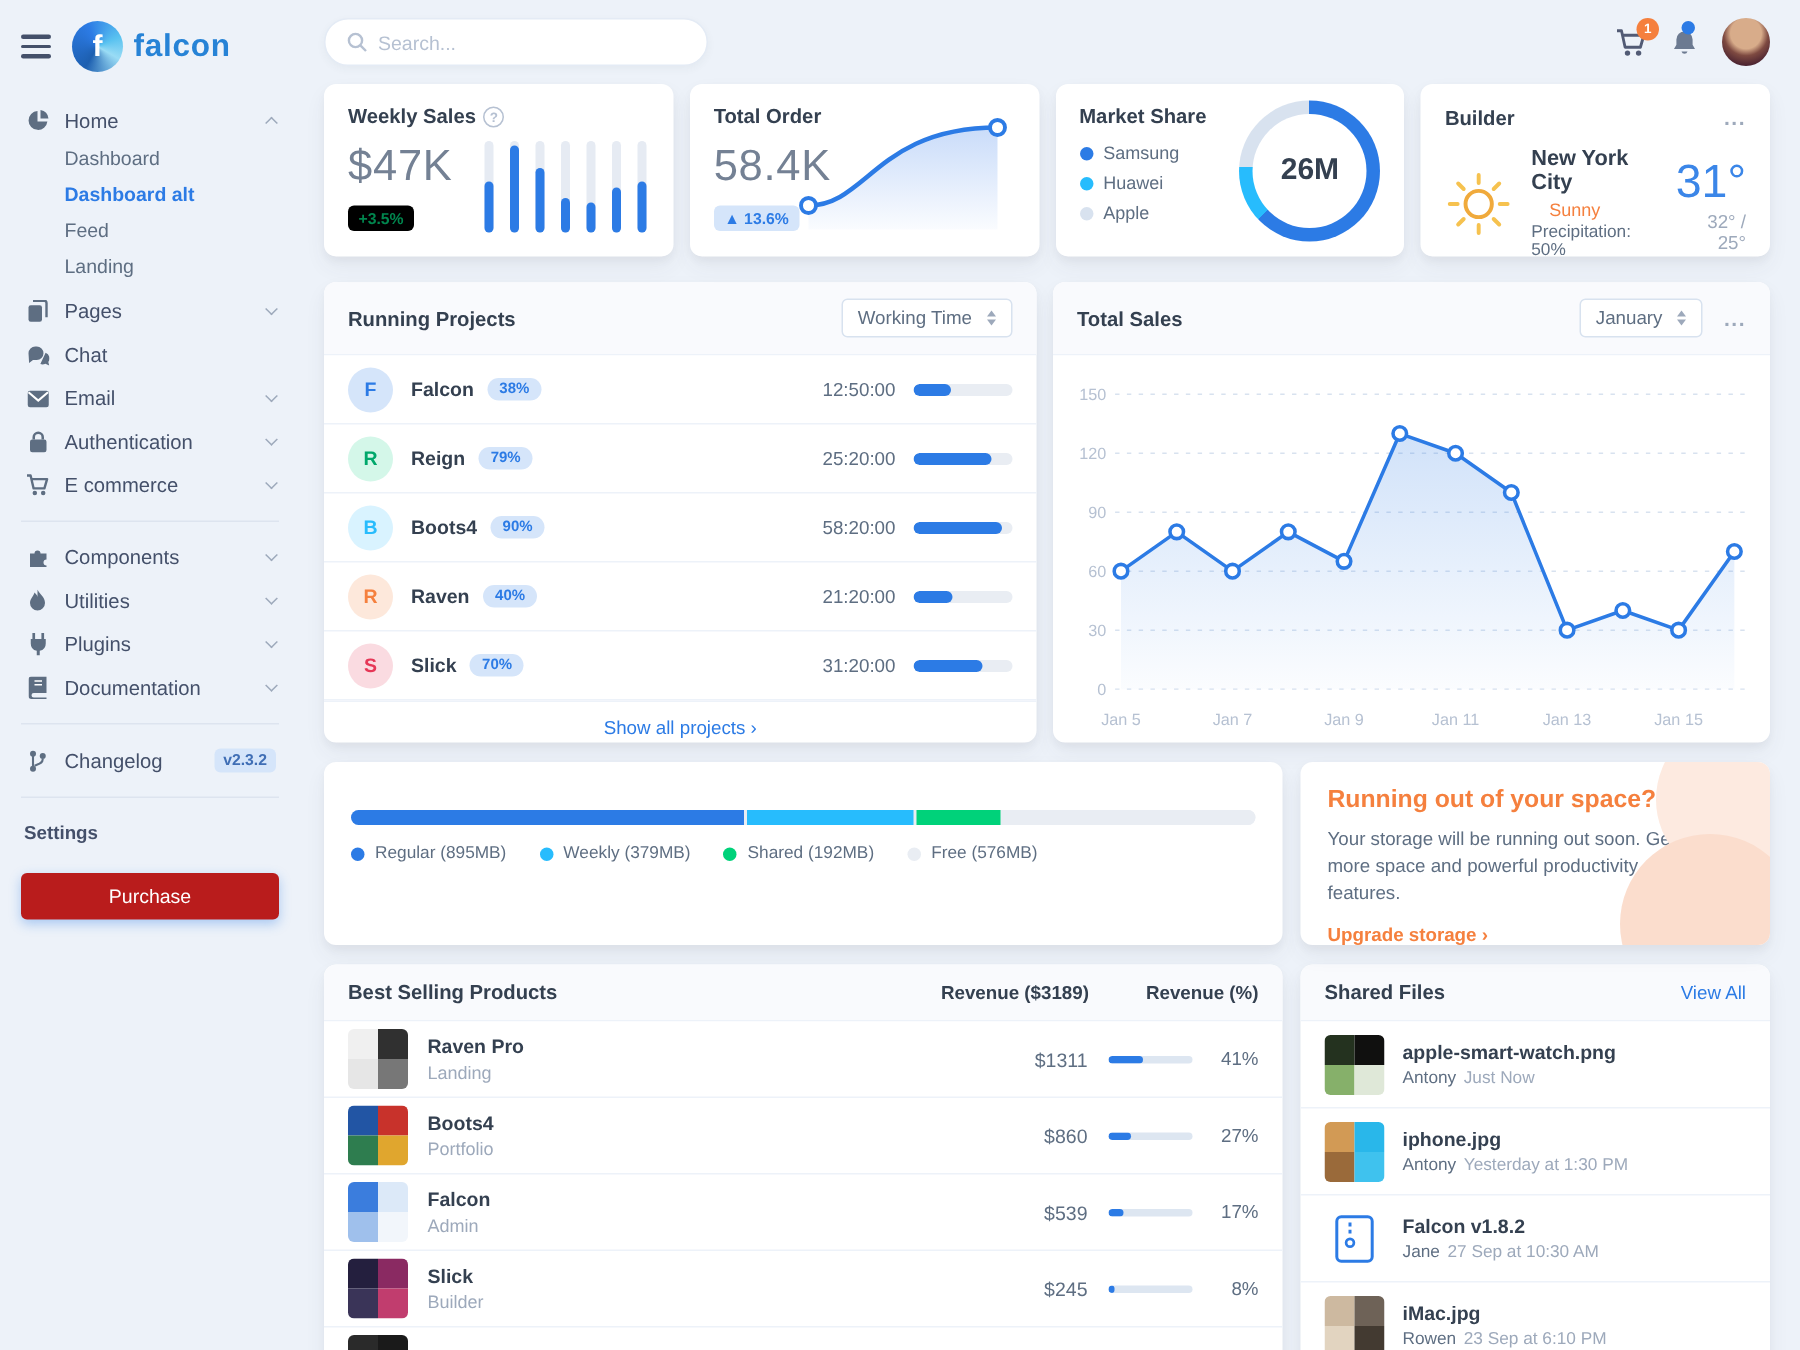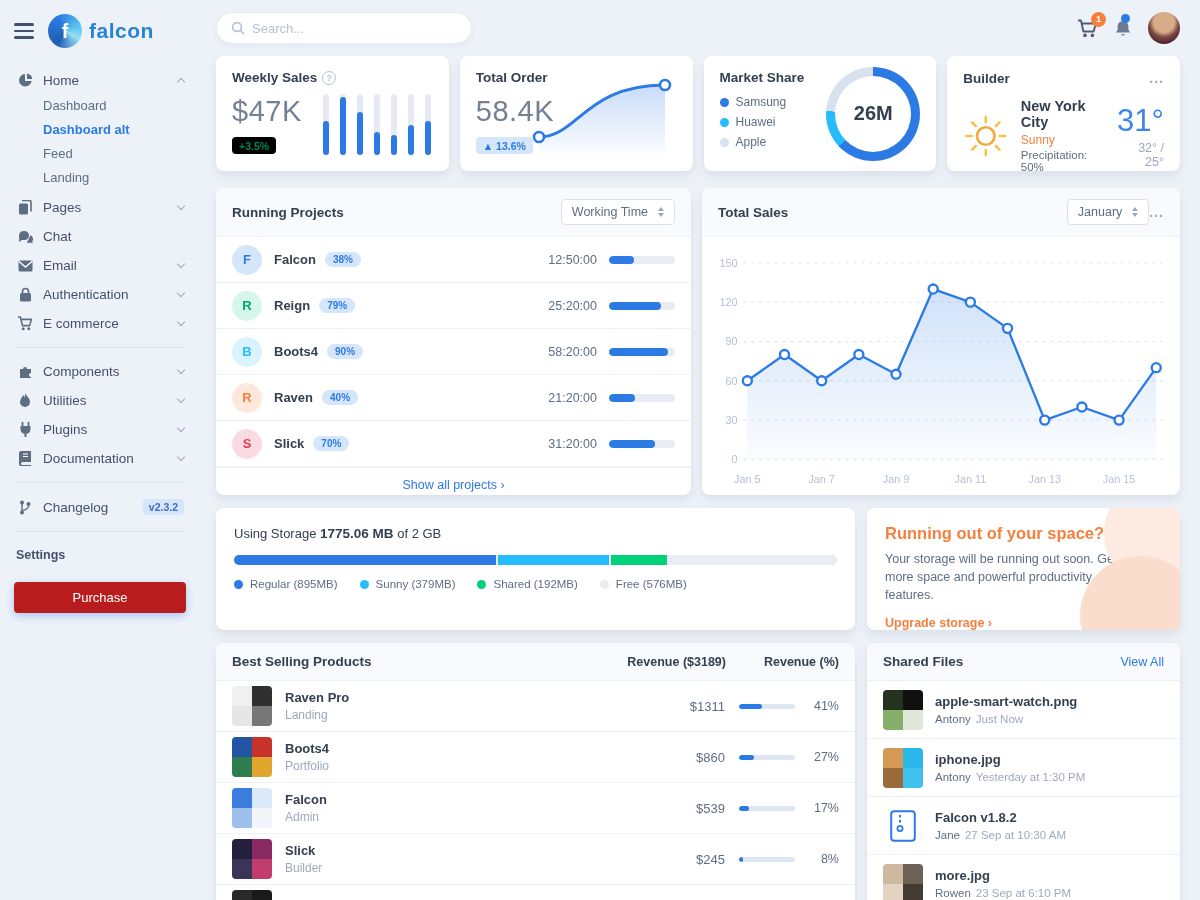--- a/index.html
+++ b/index.html
@@ -77,7 +77,7 @@
   .more-dots { color:#9da9bb; font-weight:bold; letter-spacing:1px; cursor:pointer; font-size:14px; }
   .weather-body { display:flex; align-items:center; gap:12px; margin-top:12px; }
   .weather-city { font-size:14.5px; font-weight:bold; color:#344050; }
-  .weather-cond { color:#f5803e; font-size:12px; margin-top:3px; }
+  .weather-cond { color:#f5803e; font-size:12px; margin-top:3px;margin-left:12px; }
   .weather-prec { color:#5e6e82; font-size:11.5px; margin-top:2px; }
   .weather-right { margin-left:auto; text-align:right; }
   .weather-temp { font-size:31px; color:#3b86e8; }

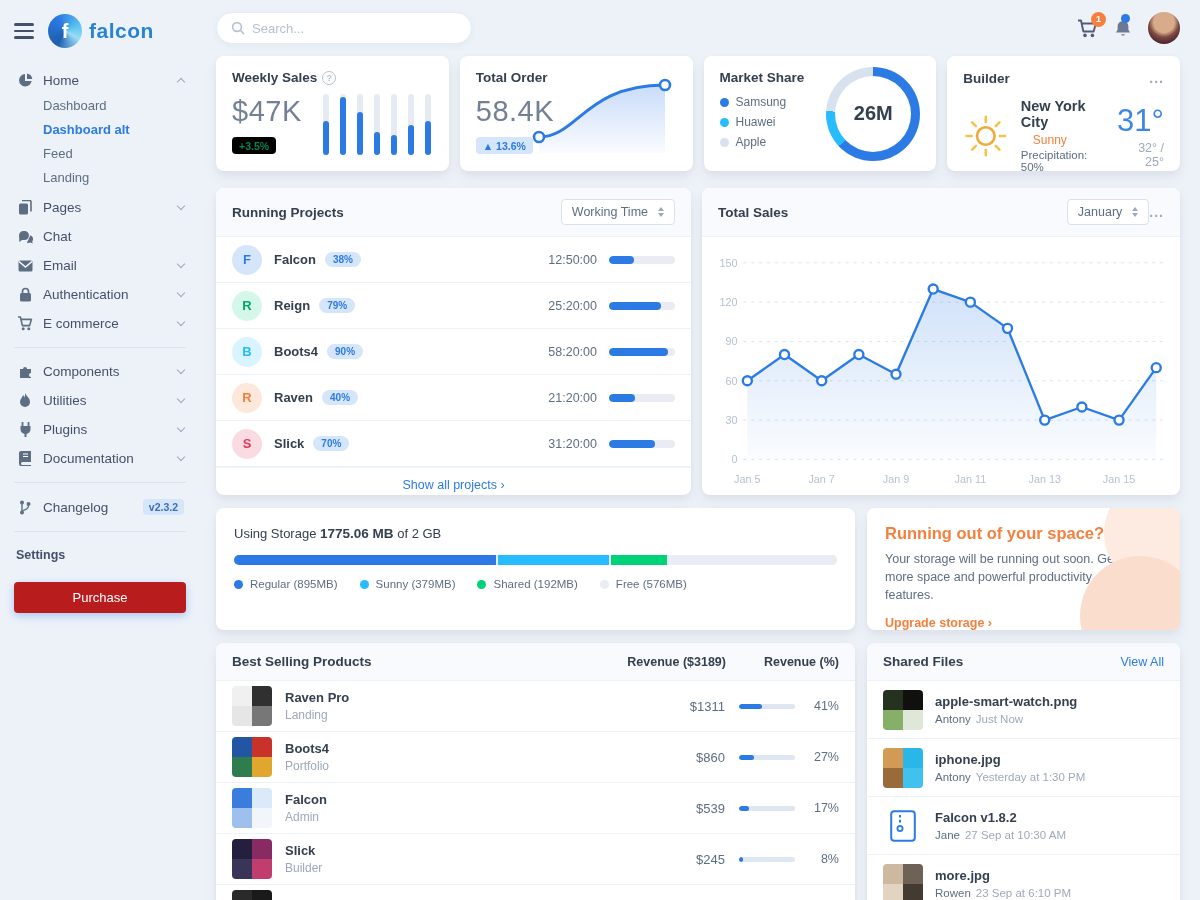--- a/index.html
+++ b/index.html
@@ -495,7 +495,7 @@
       <div class="card mid-card">
         <div class="card-header">
           <span class="card-title">Total Sales</span>
-          <div style="display:flex;align-items:center;">
+          <div style="display:flex;align-items:center;gap:14px;">
             <div class="select-box">
               <span>January</span>
               <span class="sort-arrows">

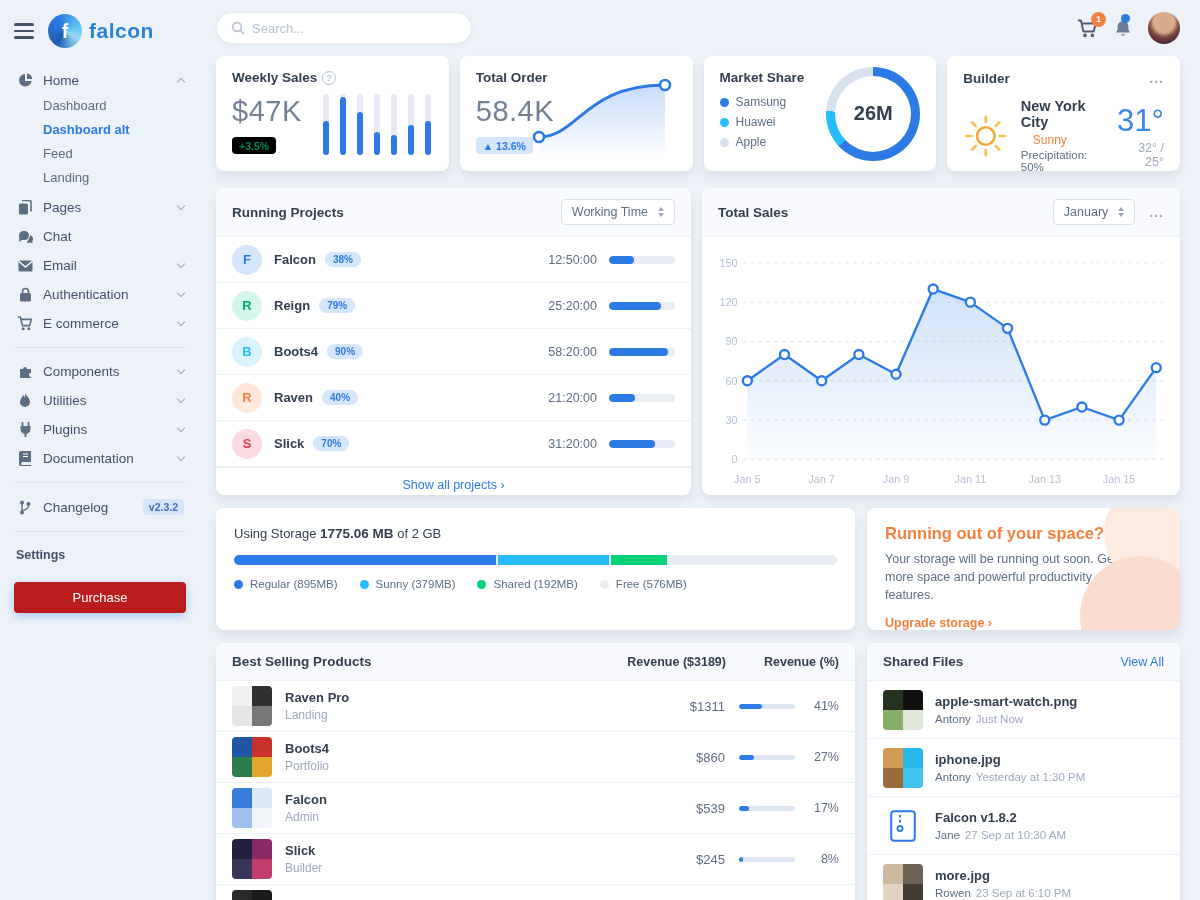--- a/index.html
+++ b/index.html
@@ -553,9 +553,6 @@
 
     <section class="row-storage">
       <div class="card storage-card">
-        <div class="storage-title">
-          <span>Using Storage</span> <b>1775.06 MB</b> <span>of 2 GB</span>
-        </div>
         <div class="storage-bar">
           <span class="storage-seg" style="width: 43.8%; background: rgb(44, 123, 229);"></span>
           <span class="storage-seg" style="width: 18.6%; background: rgb(39, 188, 253);"></span>

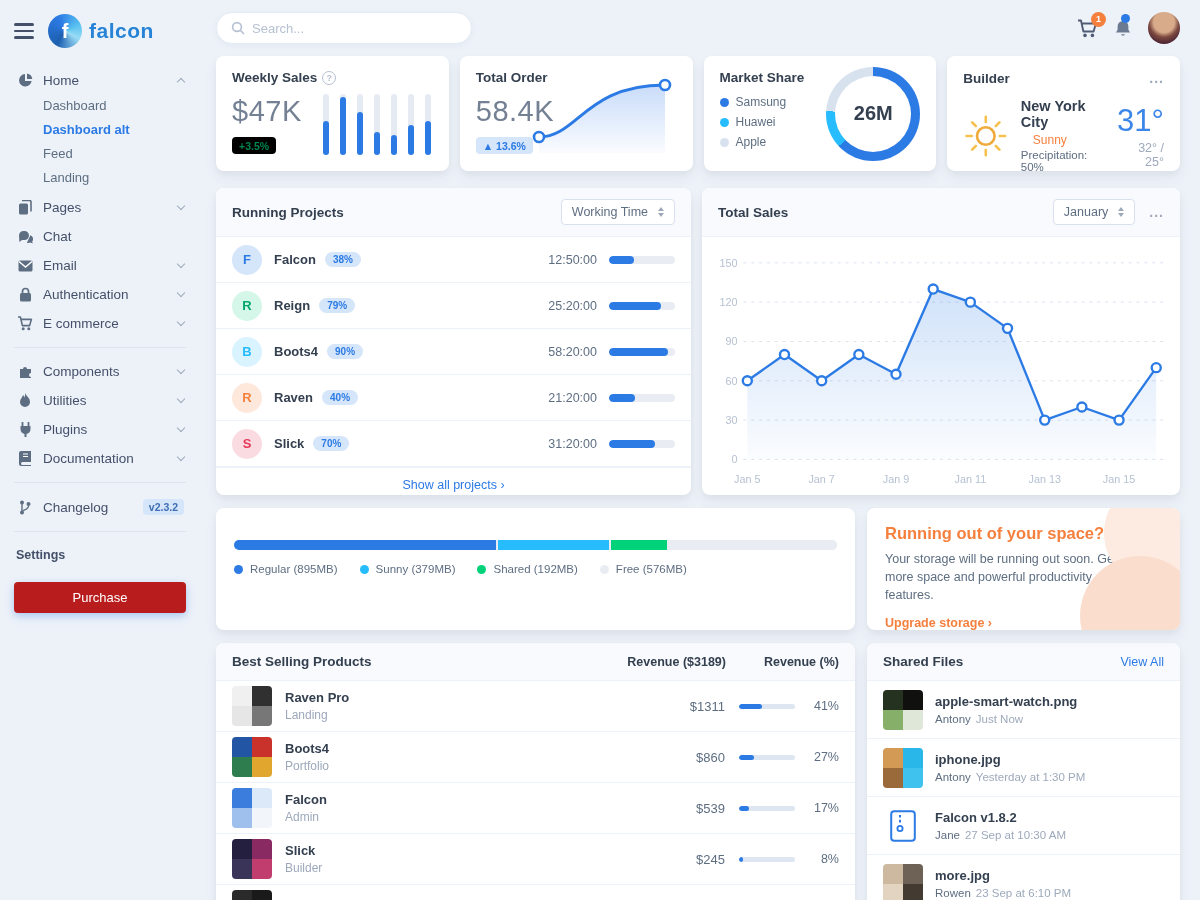--- a/index.html
+++ b/index.html
@@ -566,7 +566,7 @@
             </div>
           <div class="legend-item">
               <span class="dot" style="background: rgb(39, 188, 253);"></span>
-              <span>Sunny (379MB)</span>
+              <span>Weekly (379MB)</span>
             </div>
           <div class="legend-item">
               <span class="dot" style="background: rgb(0, 210, 122);"></span>

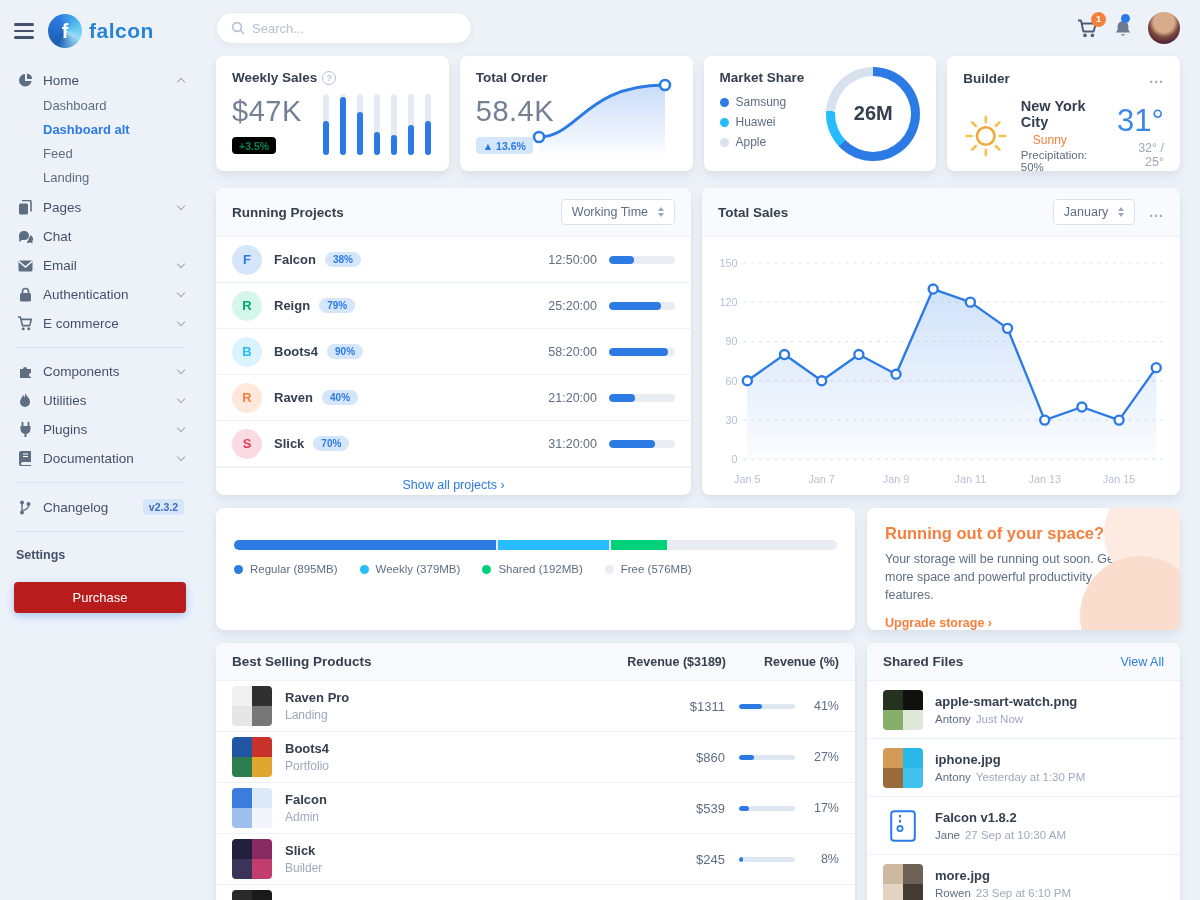--- a/index.html
+++ b/index.html
@@ -719,7 +719,7 @@
               <div style="background: rgb(67, 58, 49);"></div>
             </span>
           <span class="sf-info">
-            <div class="sf-name">more.jpg</div>
+            <div class="sf-name">iMac.jpg</div>
             <div class="sf-meta"><b>Rowen</b><span>23 Sep at 6:10 PM</span></div>
           </span>
         </div>

